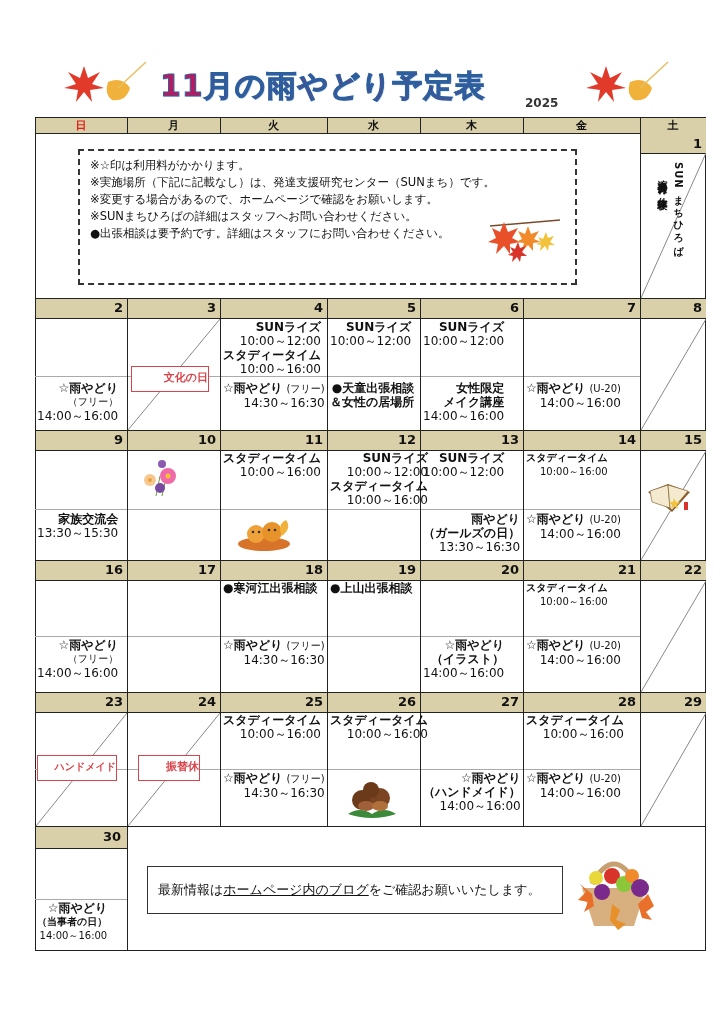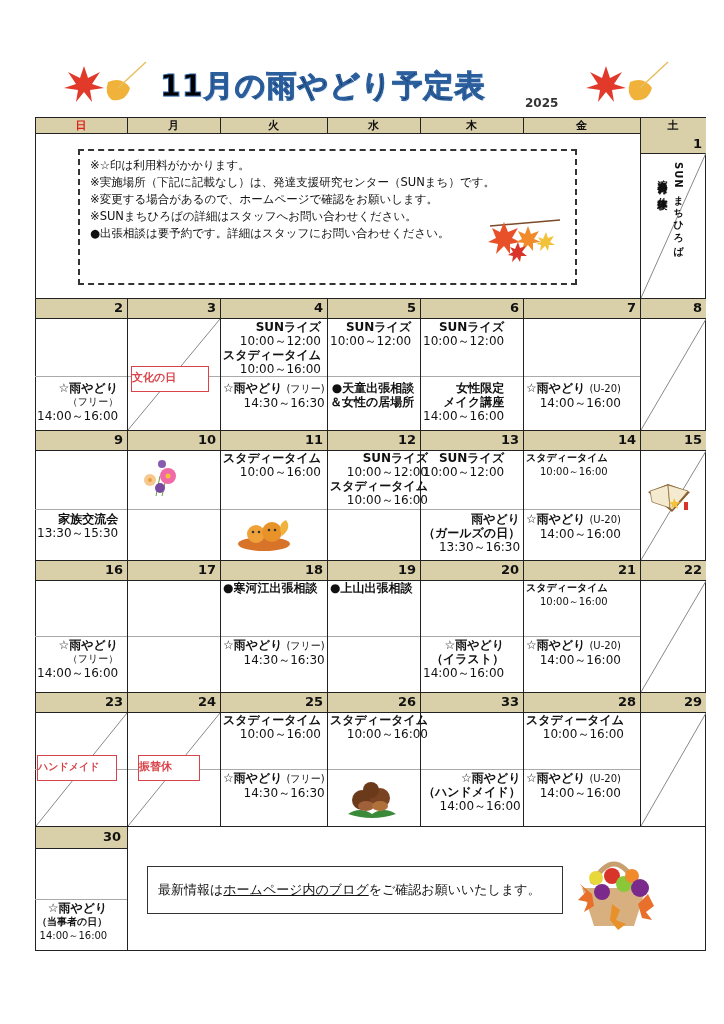--- a/index.html
+++ b/index.html
@@ -6,7 +6,7 @@
   html, body { width: 724px; height: 1024px; background: #fff; overflow: hidden; }
   body { position: relative; font-family: "DejaVu Sans", "Liberation Sans", sans-serif; color: #111; }
   .abs { position: absolute; }
-  .title { left: 160px; top: 66px; font-size: 30px; font-weight: bold; color: #000000;
+  .title { left: 160px; top: 66px; font-size: 30px; font-weight: bold; color: #be185d;
     letter-spacing: 1px; -webkit-text-stroke: 1px #2c5f9e; text-shadow: 1px 1px 0 #cfe0f3; }
   .year { left: 525px; top: 96px; font-size: 12px; font-weight: bold; color: #333; }
   .deco { width: 86px; height: 50px; }

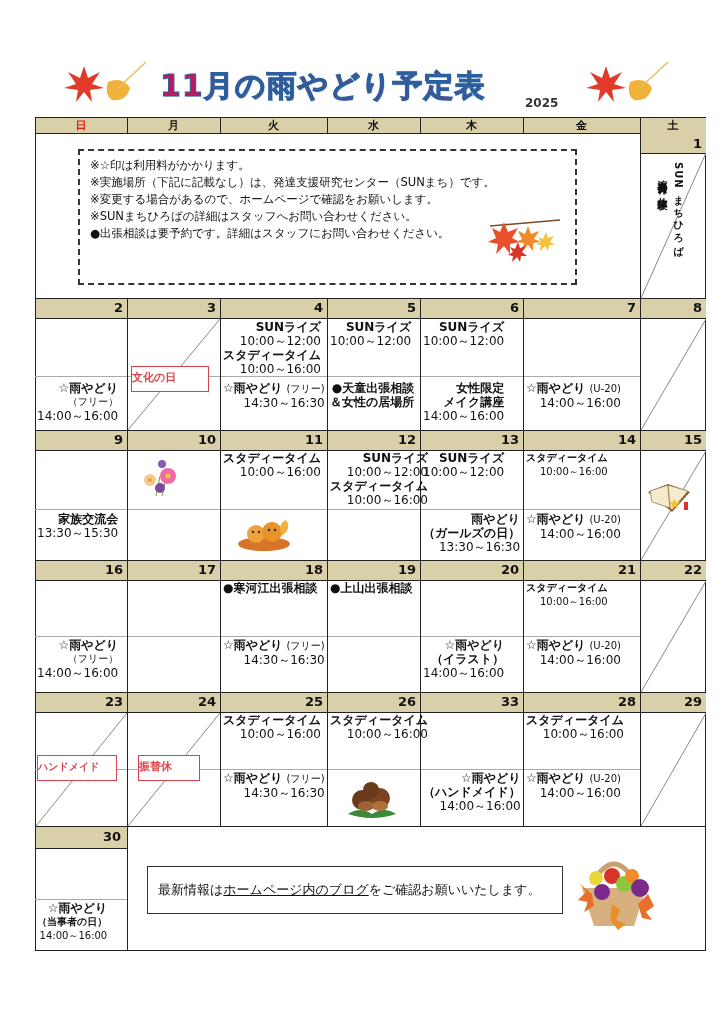--- a/index.html
+++ b/index.html
@@ -22,7 +22,7 @@
   .small { font-size: 10px; }
   .diag { position: absolute; }
   .holiday { position: absolute; border: 1.5px solid #d9434a; color: #d9434a; background: #fff;
-    font-size: 11px; font-weight: bold; text-align: left; line-height: 22px; height: 26px; }
+    font-size: 11px; font-weight: bold; text-align: right; line-height: 22px; height: 26px; }
   .notice { position: absolute; left: 78px; top: 149px; width: 499px; height: 136px; border: 2px dashed #333; padding: 6px 10px;
     font-size: 11.5px; line-height: 17px; }
   .notice .sp { height: 10px; }

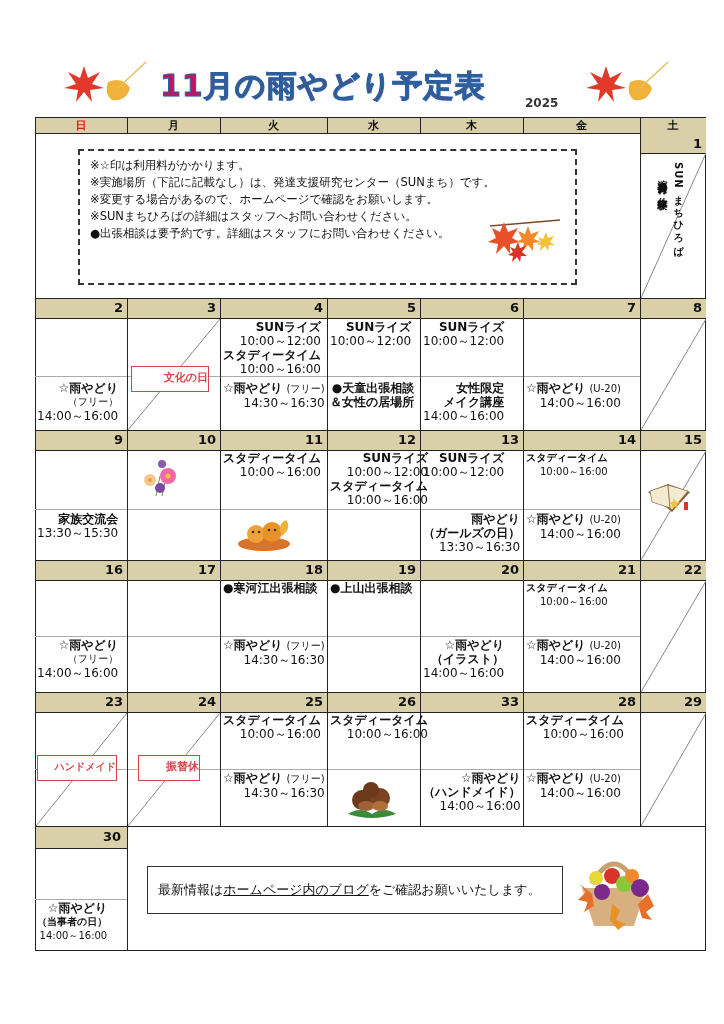--- a/index.html
+++ b/index.html
@@ -298,7 +298,7 @@
 <div class="dn" style="left:127px;top:692px;width:93px">24</div>
 <div class="dn" style="left:220px;top:692px;width:107px">25</div>
 <div class="dn" style="left:327px;top:692px;width:93px">26</div>
-<div class="dn" style="left:420px;top:692px;width:103px">33</div>
+<div class="dn" style="left:420px;top:692px;width:103px">27</div>
 <div class="dn" style="left:523px;top:692px;width:117px">28</div>
 <div class="dn" style="left:640px;top:692px;width:66px">29</div>
 

